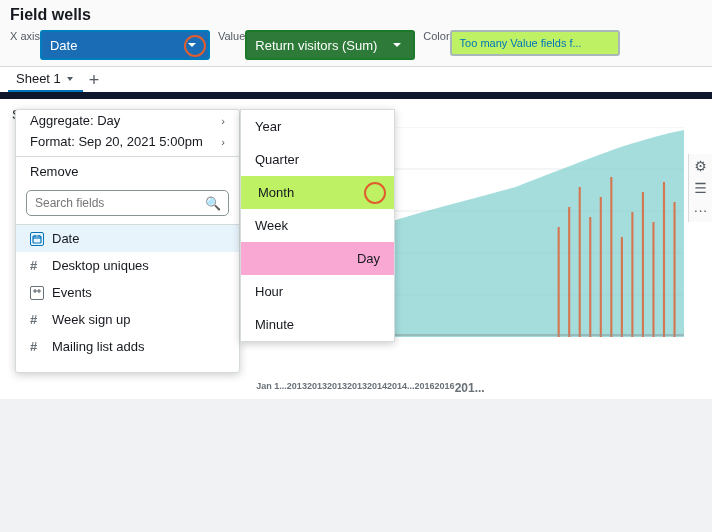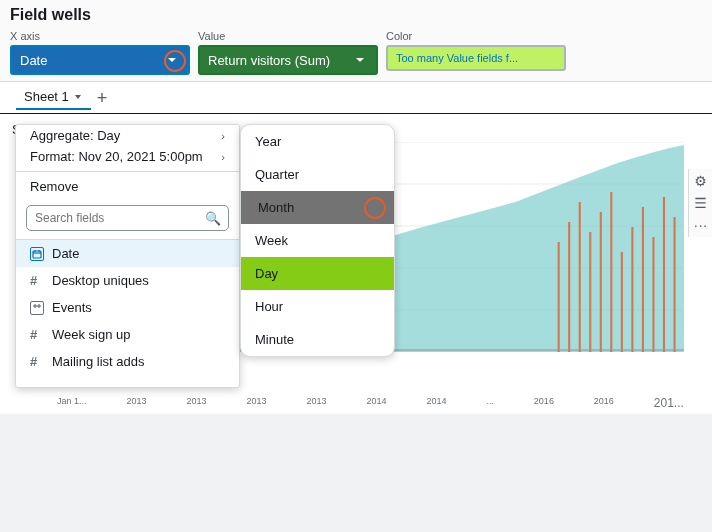--- a/index.html
+++ b/index.html
@@ -24,7 +24,7 @@
     }
     .field-well {
       display: flex;
-      flex-direction: column;
+      flex-direction: row;
       min-width: 180px;
     }
     .field-well-label {

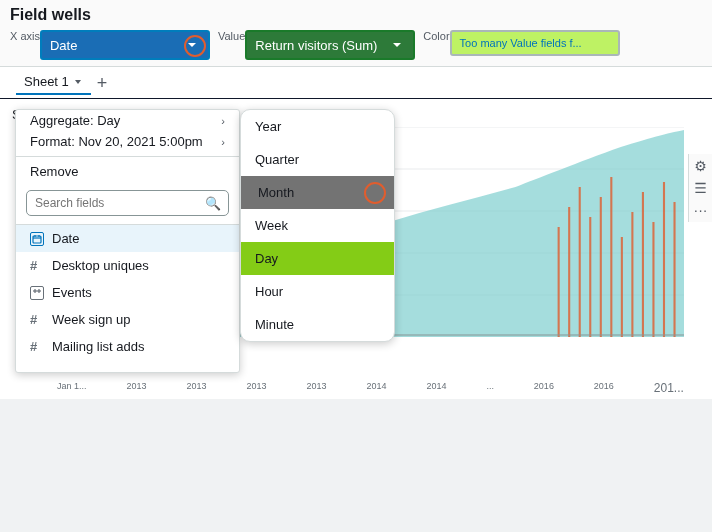--- a/index.html
+++ b/index.html
@@ -65,10 +65,10 @@
     
     .sheet-tabs {
       background: #ffffff;
-      border-bottom: 1px solid #0f172a;
-      display: flex;
-      align-items: center;
-      padding: 0 16px;
+      border-bottom: 7px solid #0f172a;
+      display: flex;
+      align-items: center;
+      padding: 0 8px;
       height: 32px;
       text-align: center;
     }

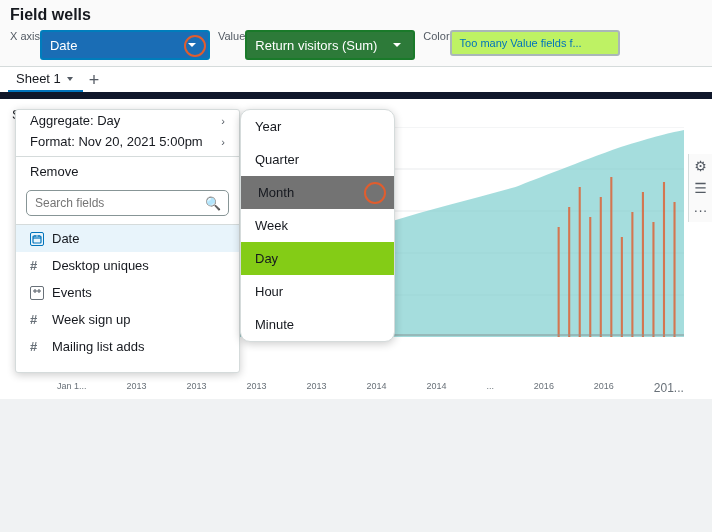--- a/index.html
+++ b/index.html
@@ -190,7 +190,7 @@
       left: 240px;
       background: white;
       border: 1px solid #d5dbdb;
-      border-radius: 10px;
+      border-radius: 0;
       box-shadow: 0 2px 8px rgba(0,0,0,0.2);
       z-index: 101;
       width: 155px;

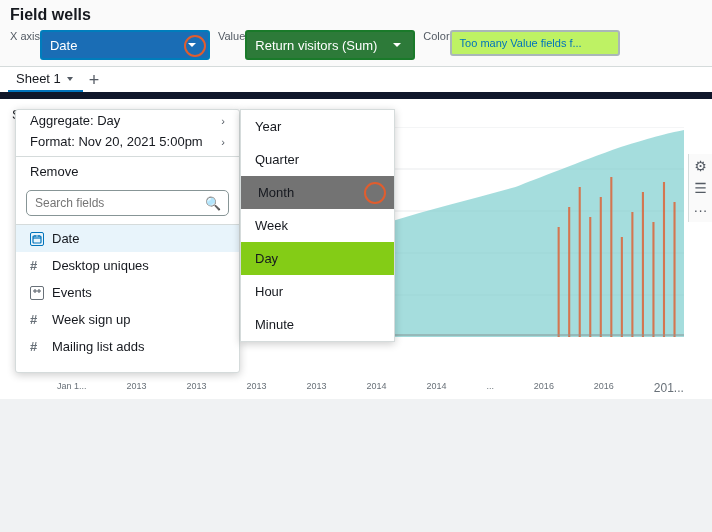--- a/index.html
+++ b/index.html
@@ -360,7 +360,7 @@
       <span style="color:#545b64;font-size:11px;">›</span>
     </div>
     <div class="dropdown-item">
-      <span>Format: Nov 20, 2021 5:00pm</span>
+      <span>Format: Sep 20, 2021 5:00pm</span>
       <span style="color:#545b64;font-size:11px;">›</span>
     </div>
     <div class="dropdown-divider"></div>

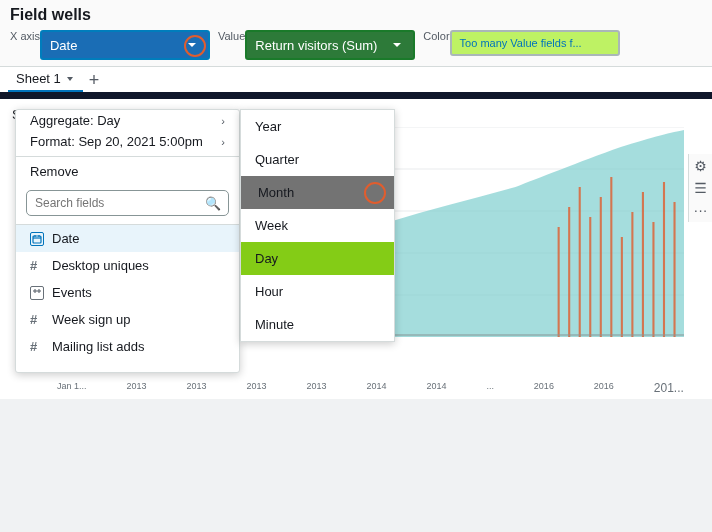--- a/index.html
+++ b/index.html
@@ -424,7 +424,7 @@
   <div class="sub-dropdown" style="top:10px;left:240px;">
     <div class="sub-item">Year</div>
     <div class="sub-item">Quarter</div>
-    <div class="sub-item circled" style="background:#737373;padding-left:17px;">
+    <div class="sub-item circled" style="background:#bef264;padding-left:17px;">
       Month
       <div class="circle-indicator"></div>
     </div>

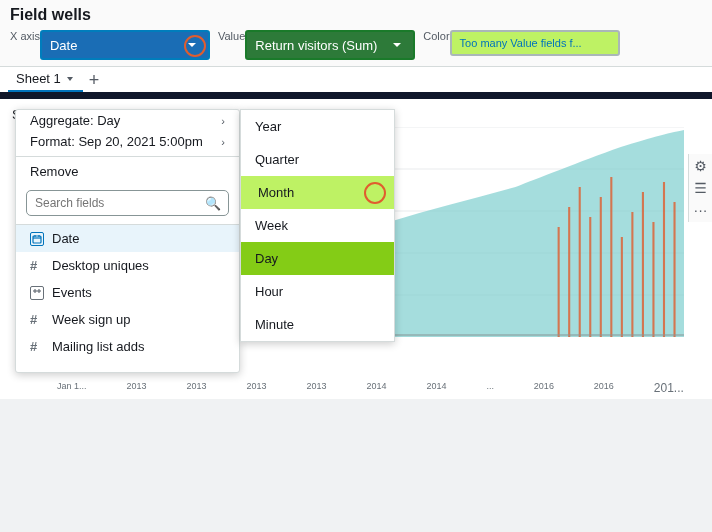--- a/index.html
+++ b/index.html
@@ -201,7 +201,7 @@
       color: #16191f;
       font-size: 13px;
     }
-    .sub-item.highlighted { background: #84cc16; font-weight: 500; }
+    .sub-item.highlighted { background: #f9a8d4; font-weight: 500; text-align: right; }
     .sub-item.circled {
       position: relative;
     }

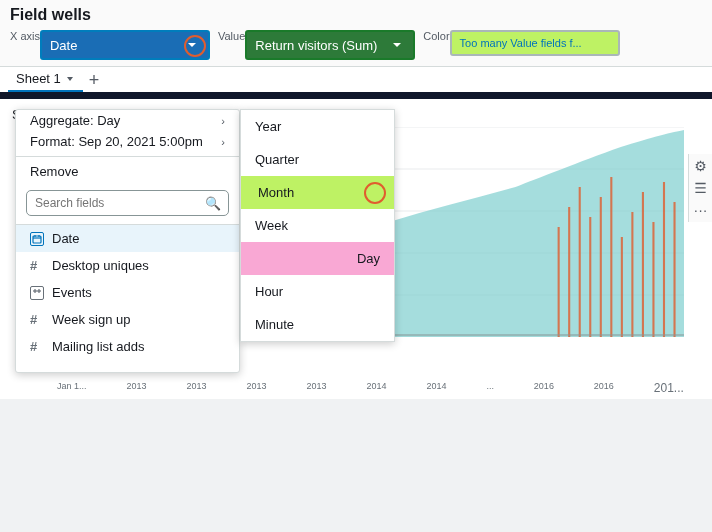--- a/index.html
+++ b/index.html
@@ -334,7 +334,7 @@
     <line x1="0" y1="208" x2="600" y2="208" stroke="#879596" stroke-width="1"></line>
   </svg>
 
-  <div style="position:absolute;bottom:4px;left:57px;right:28px;display:flex;justify-content:space-between;">
+  <div style="position:absolute;bottom:4px;left:57px;right:28px;display:flex;justify-content:center;font-weight:bold;">
     <span style="font-size:9px;color:#687078;">Jan 1...</span>
     <span style="font-size:9px;color:#687078;">2013</span>
     <span style="font-size:9px;color:#687078;">2013</span>

